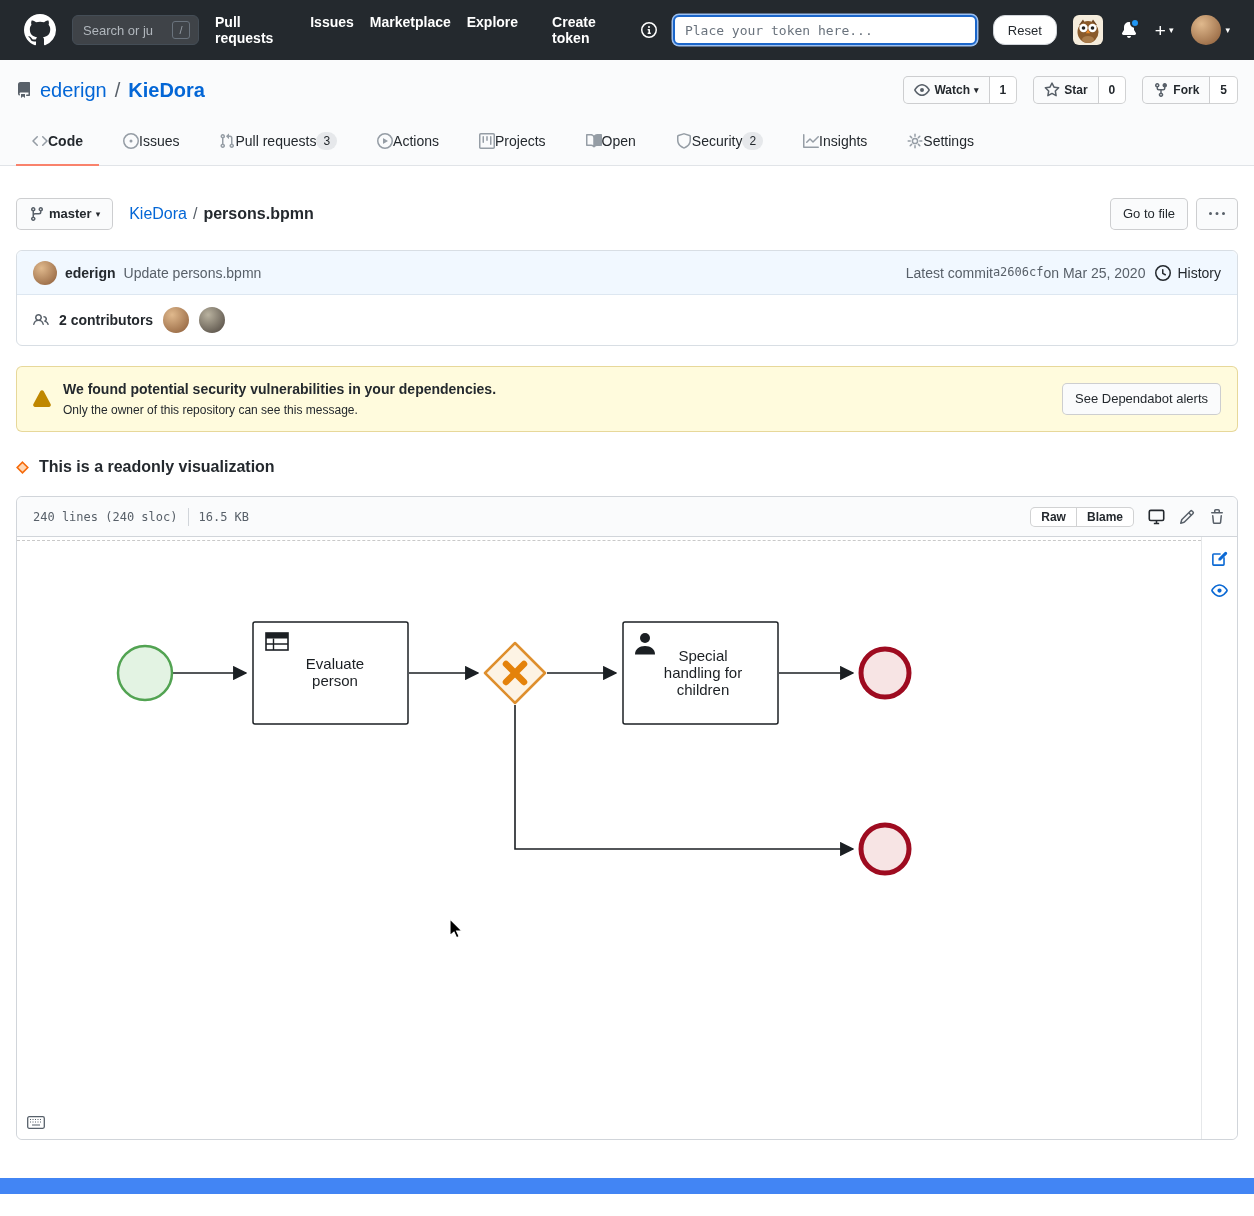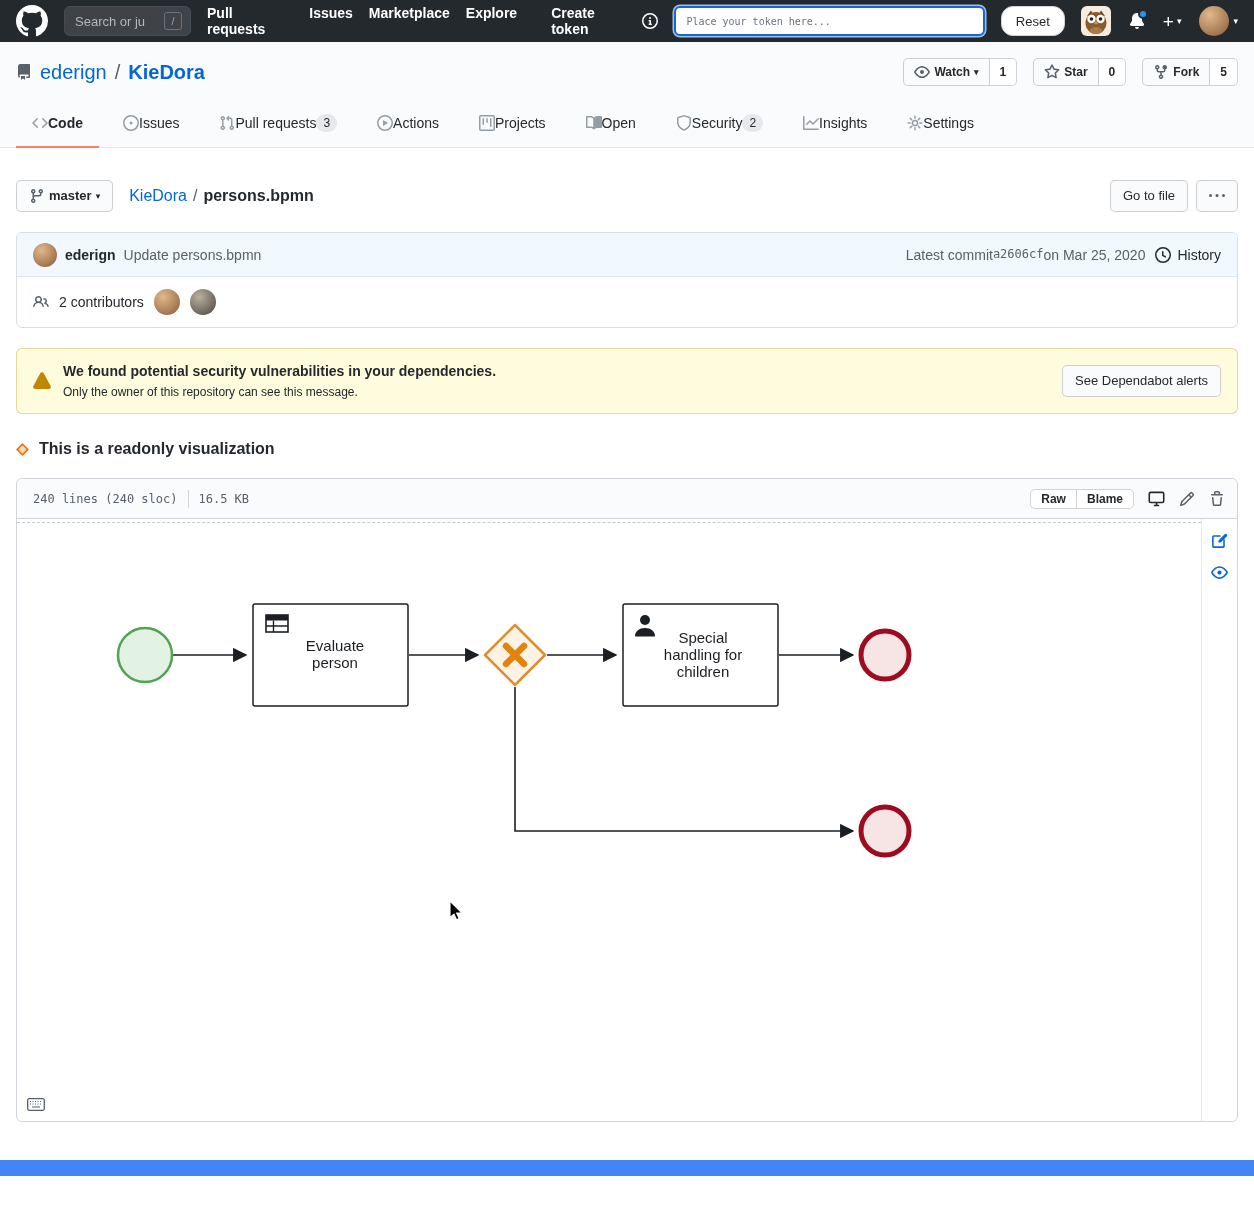--- a/index.html
+++ b/index.html
@@ -9,7 +9,7 @@
   svg{display:block;}
 
   
-  .gh-header{height:42px;background:#24292e;display:flex;align-items:center;padding:0 16px;gap:16px;color:#fff;}
+  .gh-header{height:60px;background:#24292e;display:flex;align-items:center;padding:0 24px;gap:16px;color:#fff;}
   .gh-logo svg{fill:#fff;}
   .search-box{width:127px;height:30px;background:rgba(255,255,255,.125);border:1px solid #444d56;border-radius:6px;display:flex;align-items:center;padding:0 8px;gap:4px;}
   .search-box input{flex:1;min-width:0;background:transparent;border:none;outline:none;color:#e1e4e8;font-size:13px;font-family:inherit;}

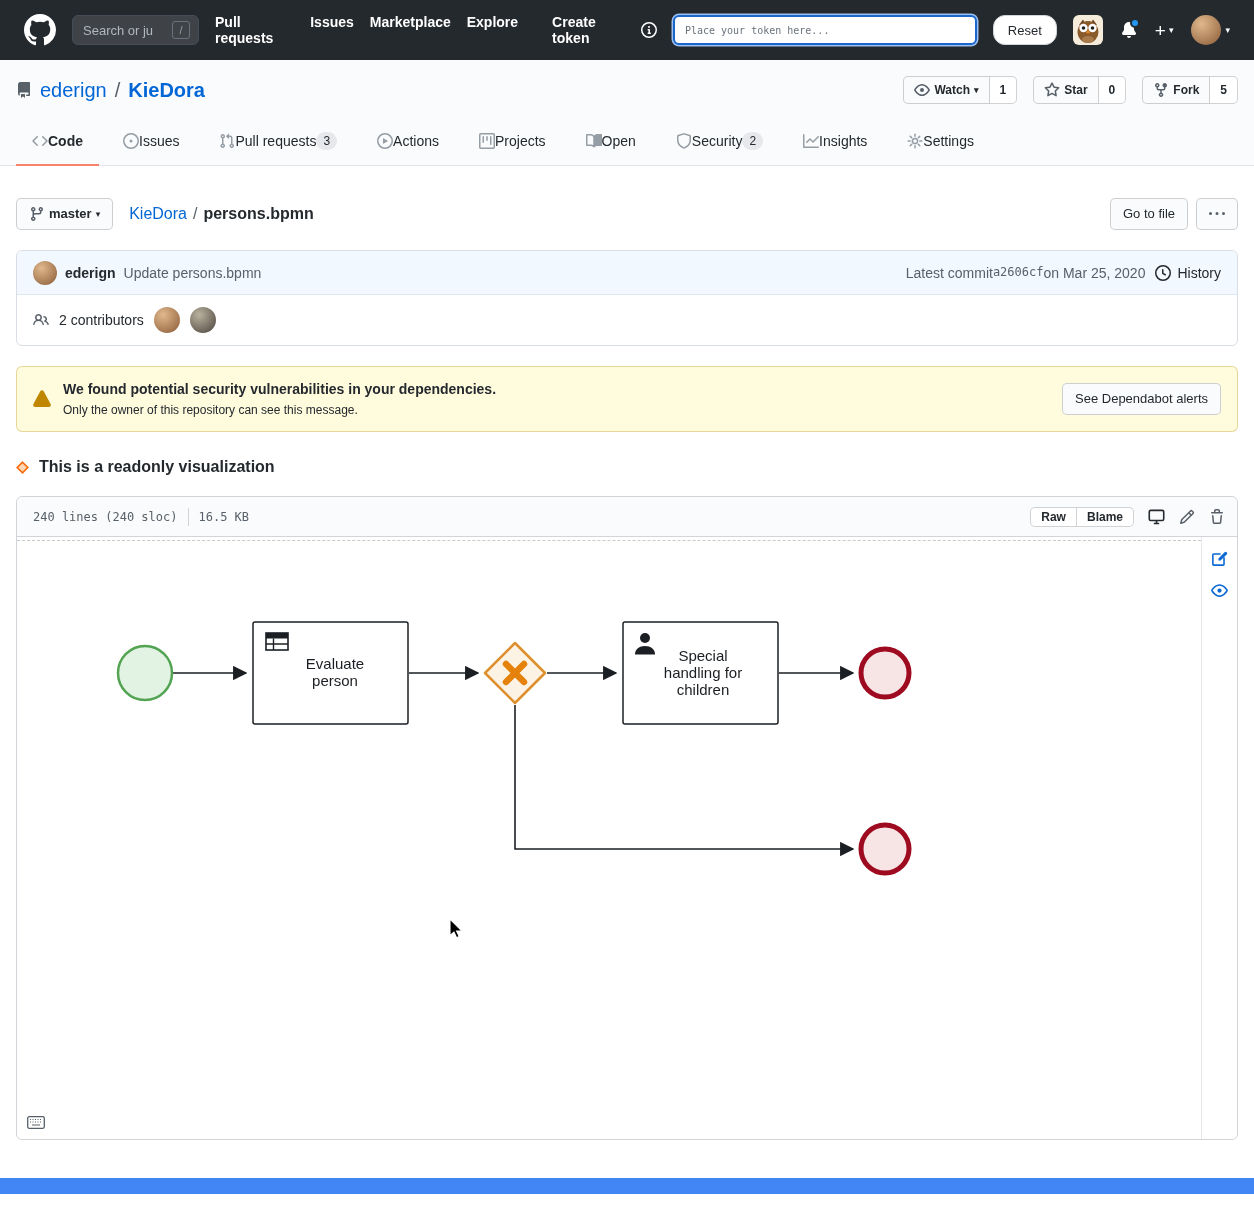--- a/index.html
+++ b/index.html
@@ -18,7 +18,7 @@
   .gh-nav{display:flex;gap:16px;}
   .gh-nav a{color:#fff;font-weight:600;}
   .create-token{display:flex;align-items:center;gap:7px;font-weight:600;color:#fff;margin-left:18px;}
-  .token-input{width:312px;height:30px;border:2px solid #1b66ca;box-shadow:0 0 0 1.5px #9dc0ef;border-radius:6px;padding:0 10px;font-family:"DejaVu Sans Mono",monospace;font-size:10px;color:#24292e;outline:none;background:#fff;}
+  .token-input{width:312px;height:30px;border:2px solid #1b66ca;box-shadow:0 0 0 1.5px #9dc0ef;border-radius:6px;padding:0 10px;font-family:"DejaVu Sans Mono",monospace;font-size:13px;color:#24292e;outline:none;background:#fff;}
   .token-input::placeholder{color:#6a737d;}
   .reset-btn{height:30px;padding:0 14px;background:#fff;border:1px solid #d1d5da;border-radius:12px;font-size:13px;font-weight:500;color:#24292e;}
   .hdr-right{margin-left:auto;display:flex;align-items:center;gap:18px;}

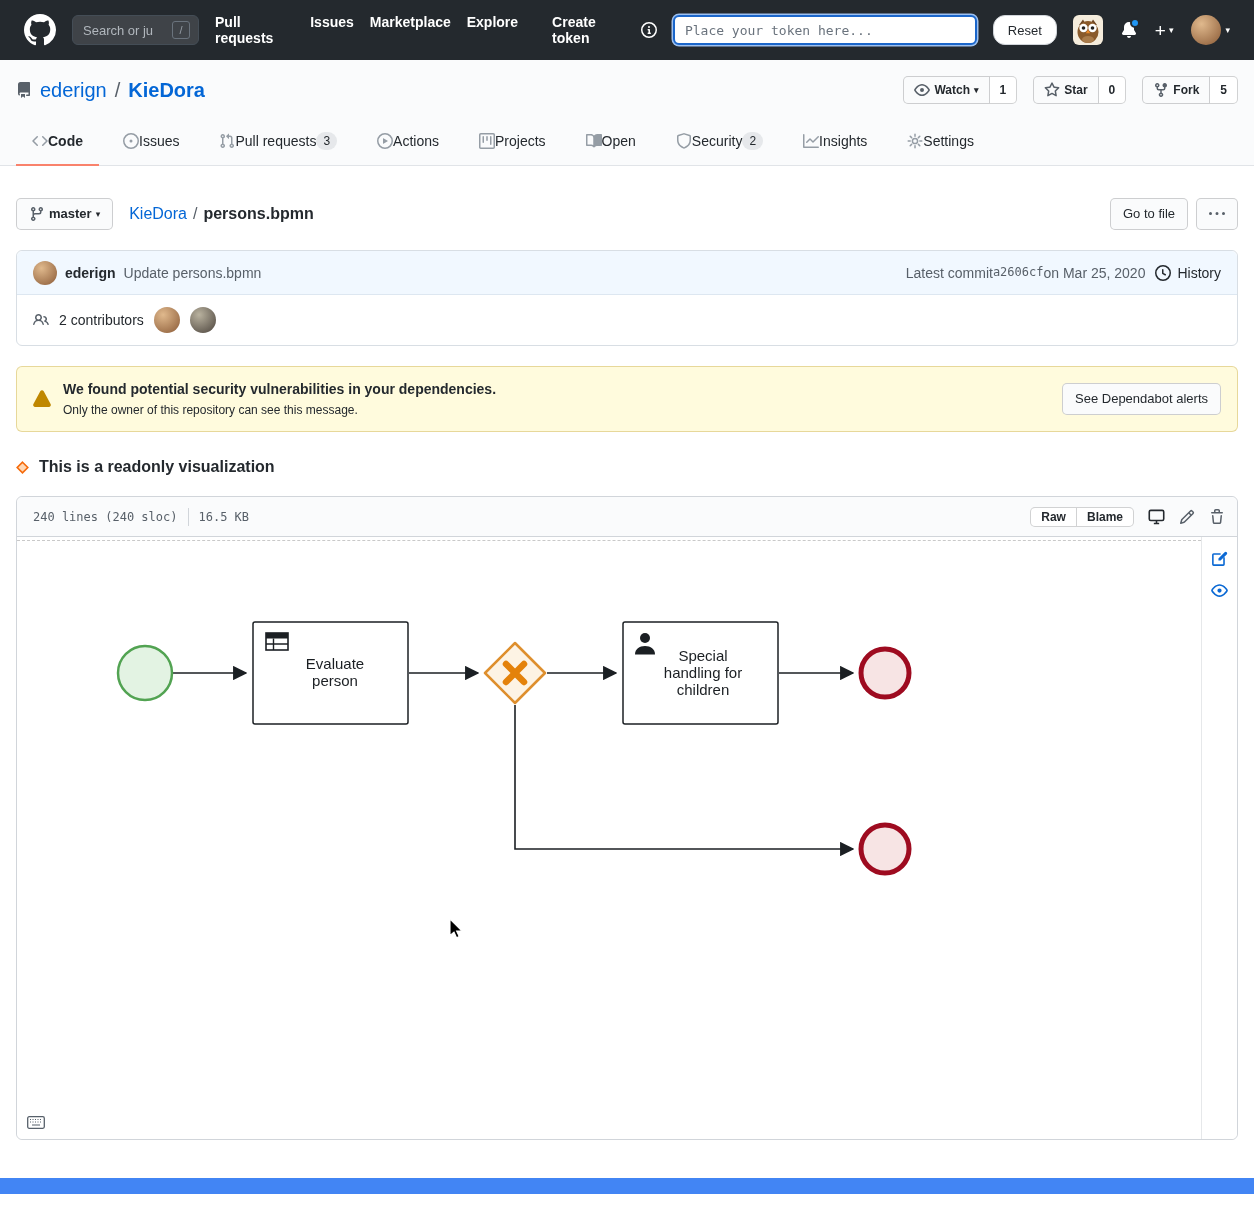--- a/index.html
+++ b/index.html
@@ -66,7 +66,7 @@
   .sha{font-family:"DejaVu Sans Mono",monospace;font-size:12px;}
   .history{display:flex;align-items:center;gap:6px;color:#24292e;font-weight:500;margin-left:10px;}
   .contrib-bar{display:flex;align-items:center;gap:10px;padding:12px 16px;}
-  .contrib-label{font-weight:400;}
+  .contrib-label{font-weight:700;}
   .av24{width:24px;height:24px;border-radius:50%;}
   .av26{width:26px;height:26px;border-radius:50%;}
   .warn{margin-top:20px;background:#fffbdd;border:1px solid rgba(176,136,0,.3);border-radius:6px;padding:14px 16px;display:flex;align-items:center;gap:12px;}

